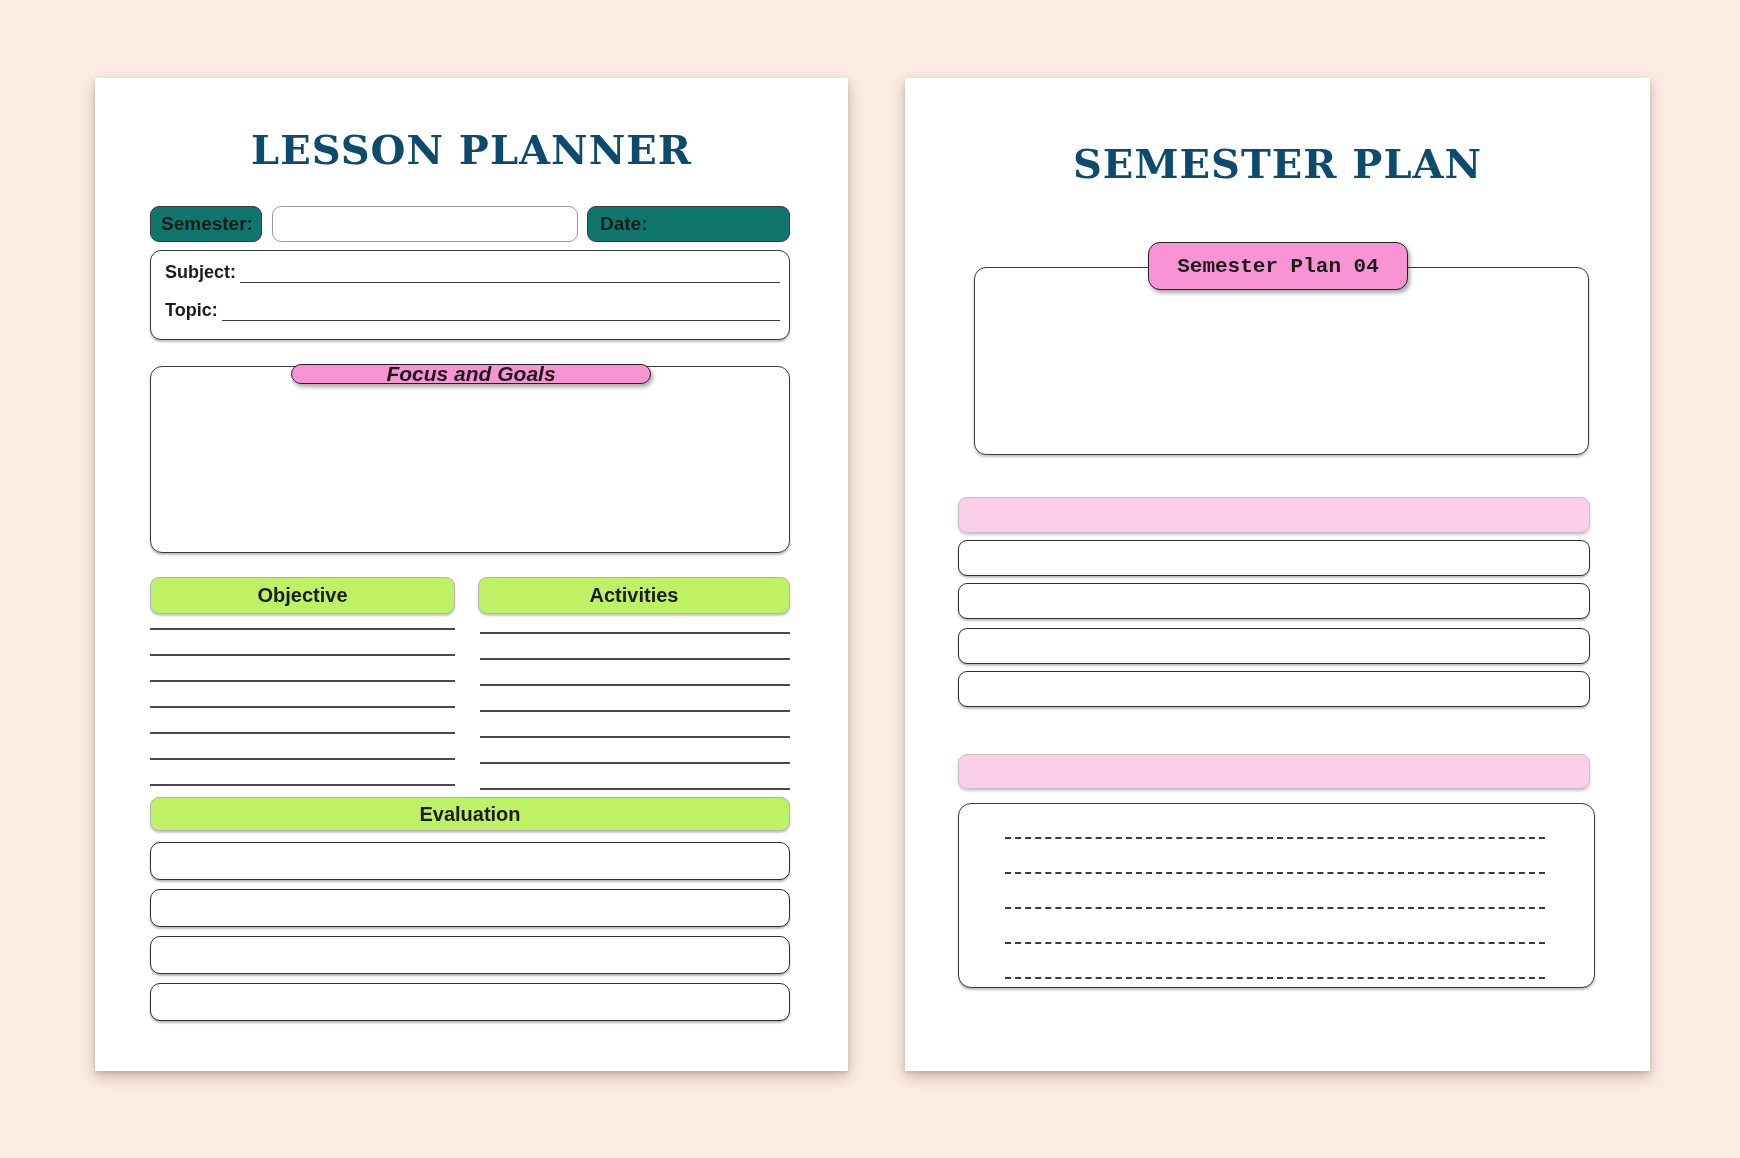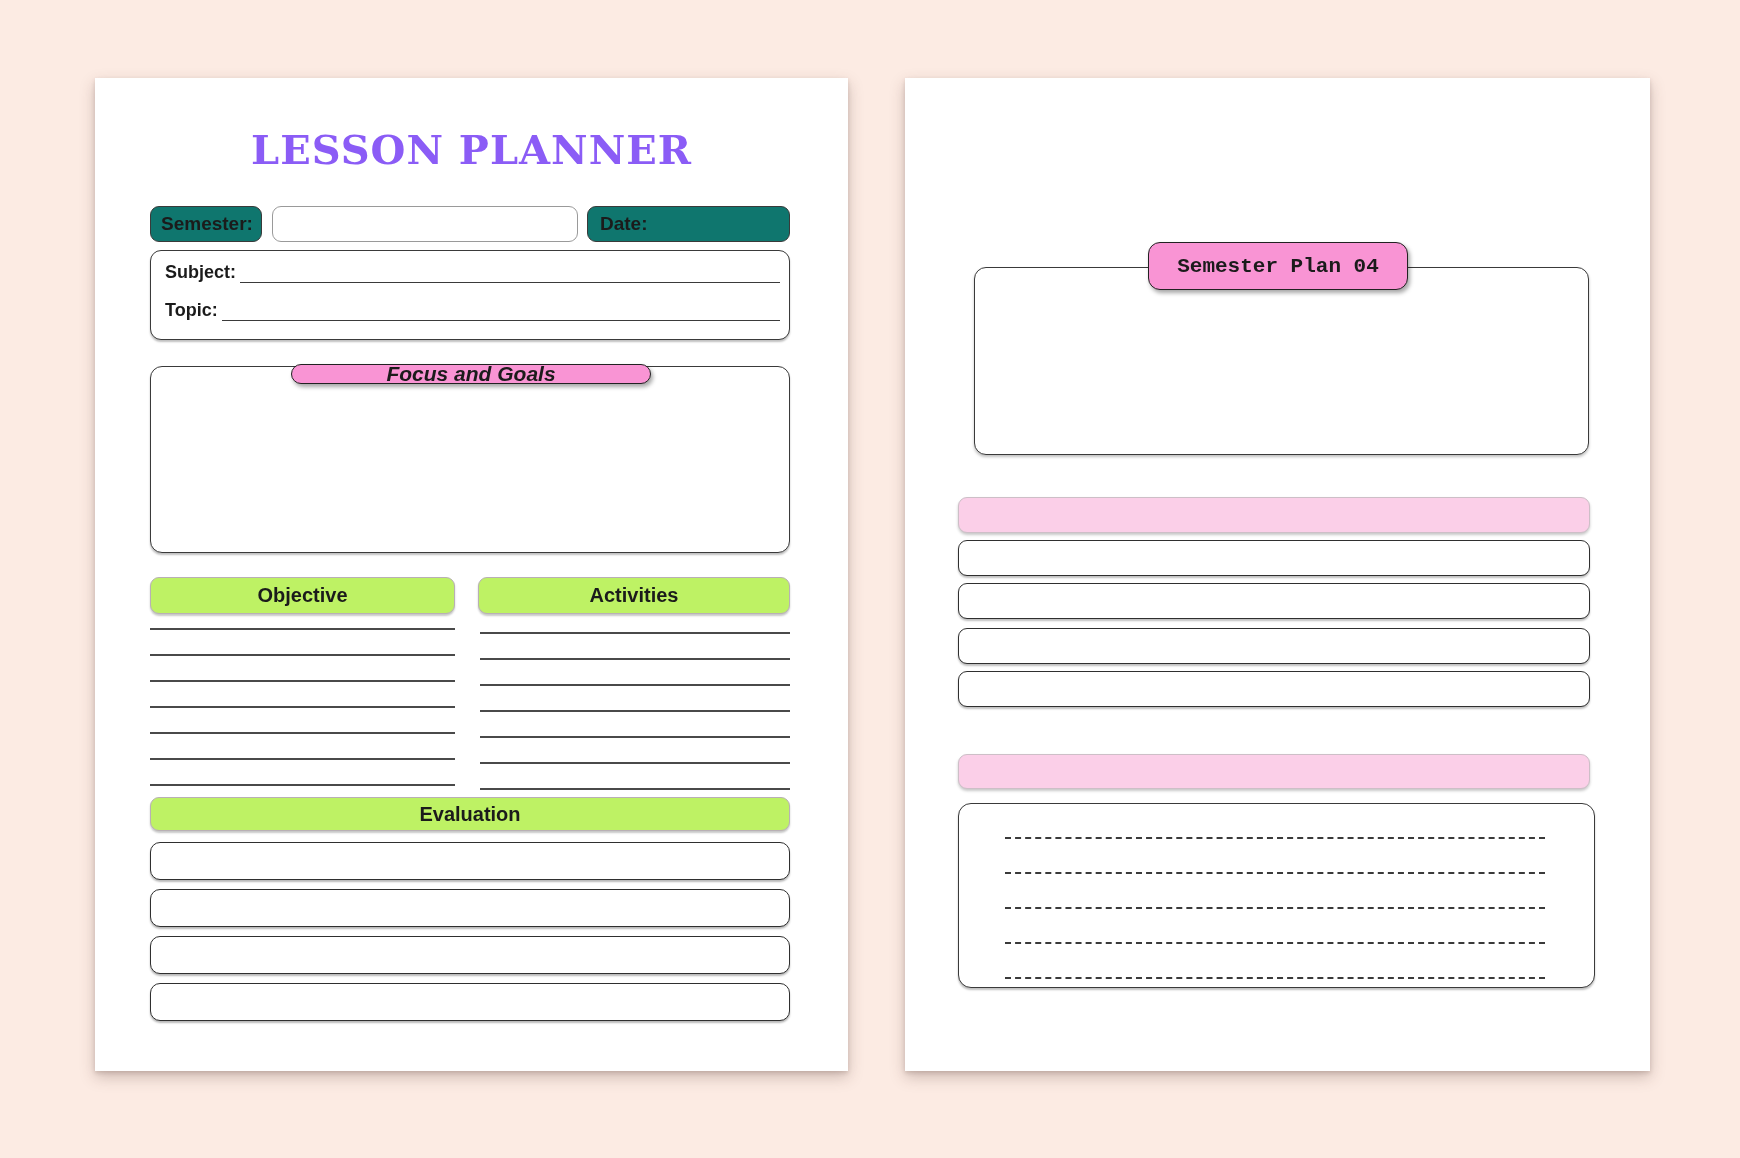--- a/index.html
+++ b/index.html
@@ -19,7 +19,7 @@
   .page-title{
     position:absolute;left:0;right:0;text-align:center;
     font-family:"DejaVu Serif","Liberation Serif",serif;
-    font-weight:700;font-size:40px;letter-spacing:1px;color:#8b5cf6;
+    font-weight:700;font-size:40px;letter-spacing:1px;color:#0c4a6e;
   }
   #left-page .page-title{top:48px;}
   #right-page .page-title{top:62px;}

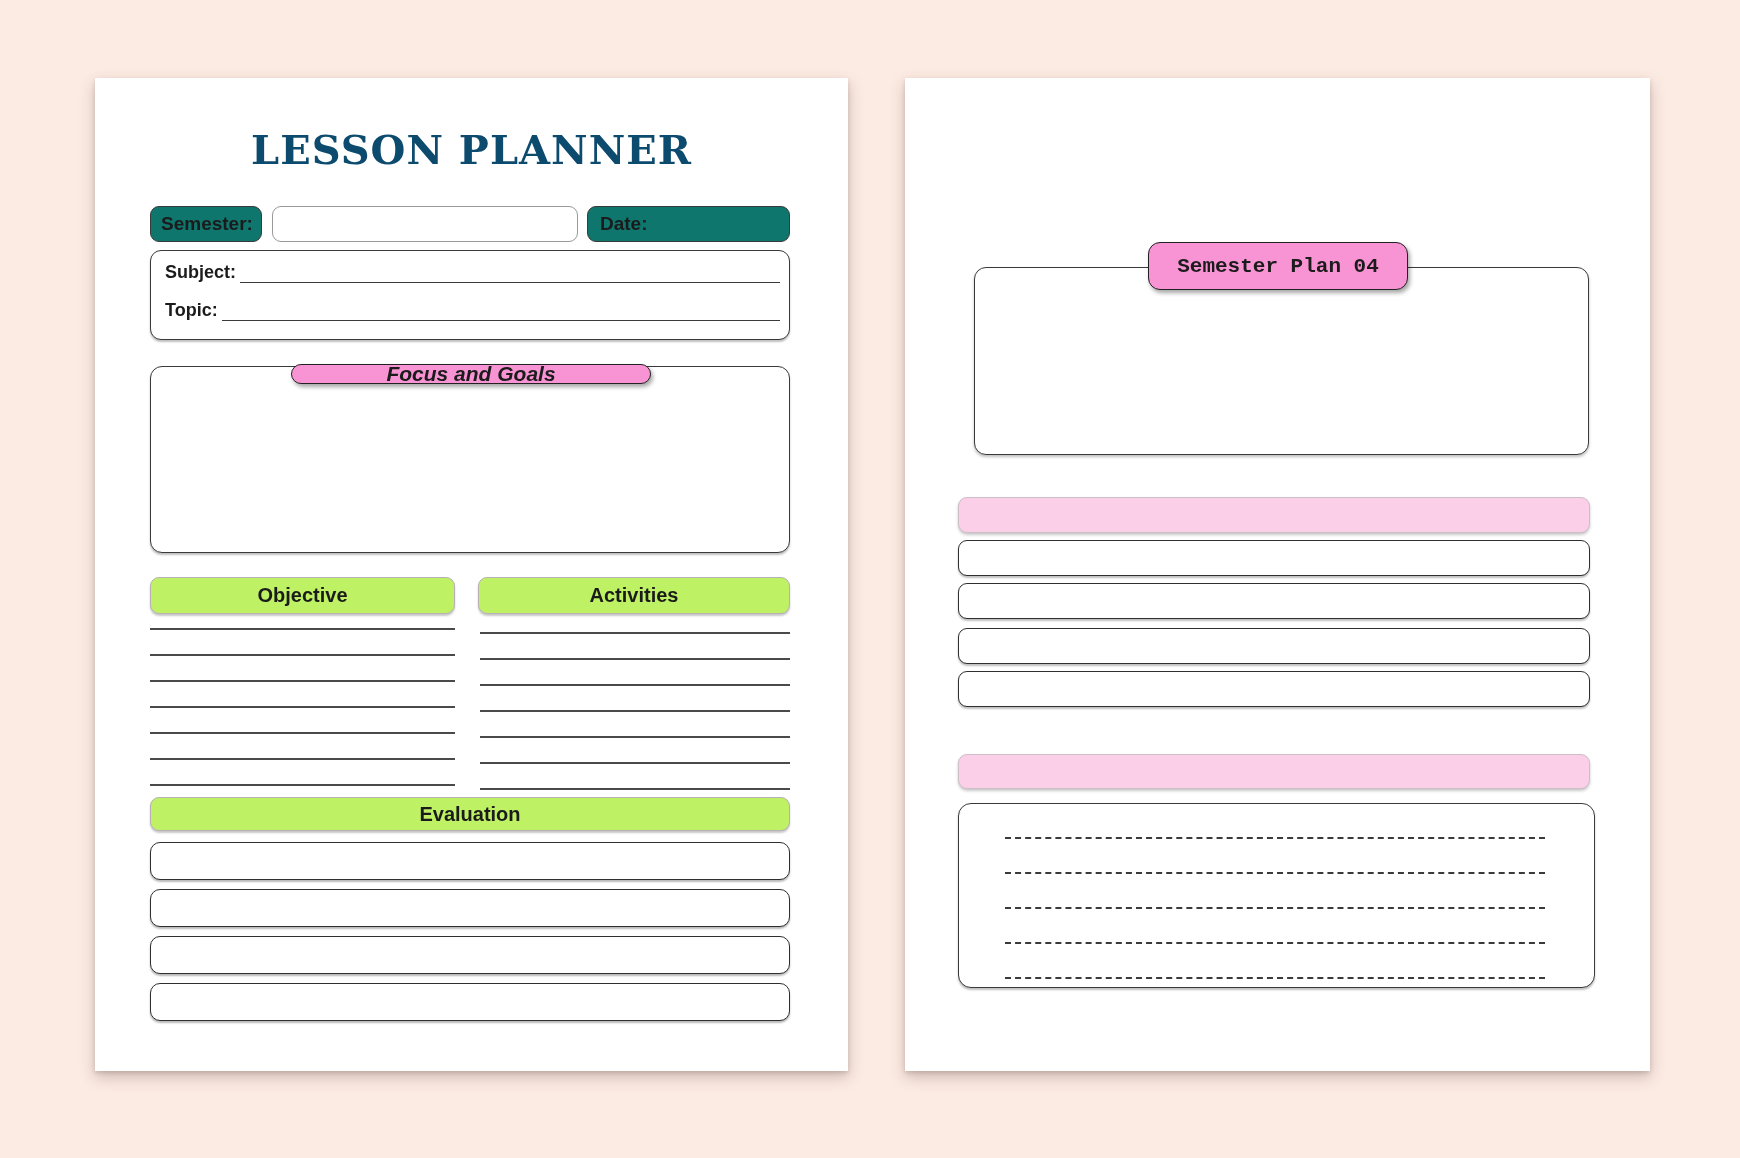--- a/index.html
+++ b/index.html
@@ -141,6 +141,7 @@
 
 <div class="page" id="right-page">
 
+  <div class="page-title">SEMESTER PLAN</div>
 
   <div class="hot-tab" style="left:243px;top:164px;width:260px;height:48px;font-family:Liberation Mono, monospace;">Semester Plan 04</div>
   <div class="frame-box" style="left:69px;top:189px;width:615px;height:188px;border-radius:12px;box-shadow:0 2px 3px rgba(0,0,0,.25);"></div>

